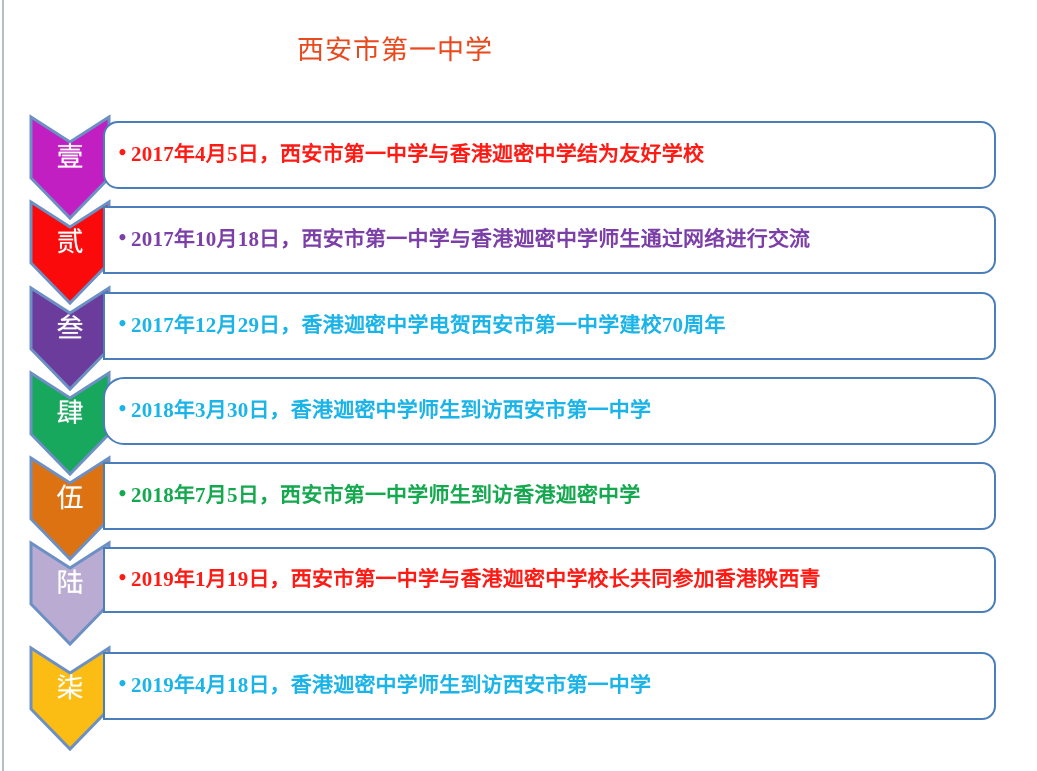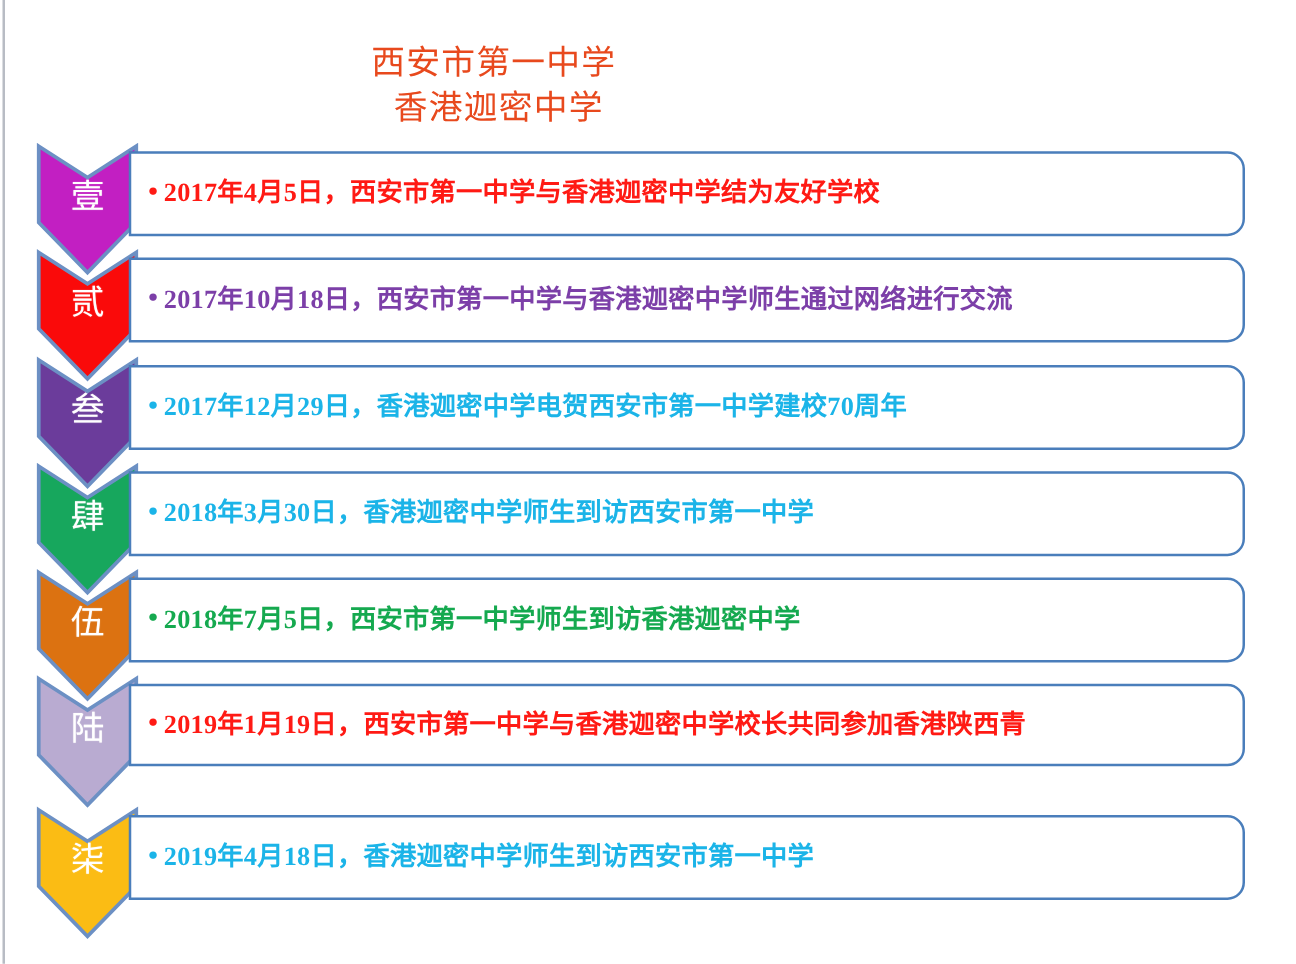--- a/index.html
+++ b/index.html
@@ -164,7 +164,6 @@
   <div id="header">
     <div id="school-title">
       <span class="ln ln1">西安市第一中学</span>
-      <span class="ln ln2">香港迦密中学</span>
     </div>
   </div>
 

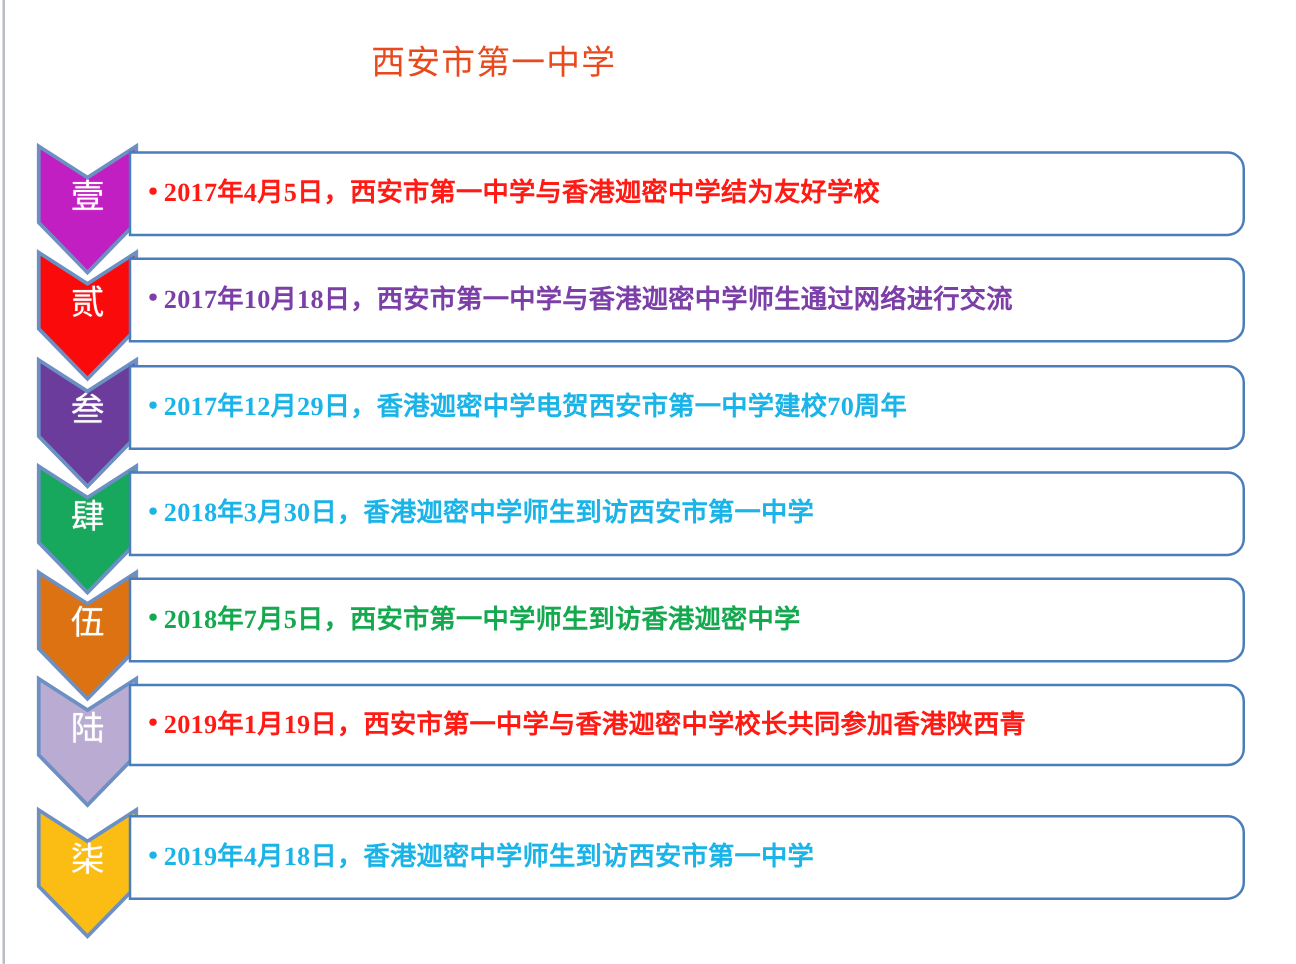--- a/index.html
+++ b/index.html
@@ -175,7 +175,7 @@
           </svg>
           <div class="chev-label">壹</div>
         </div>
-        <div class="box" style="height: 68px; border-color: rgb(74, 126, 187);">
+        <div class="box" style="height: 68px; border-color: rgb(74, 126, 187); border-radius: 15px;">
           <div class="box-inner">
             <div class="entry-text" style="color: rgb(255, 26, 20);">
               <div><span class="bullet">•</span><span>2017年4月5日，西安市第一中学与香港迦密中学结为友好学校</span></div>

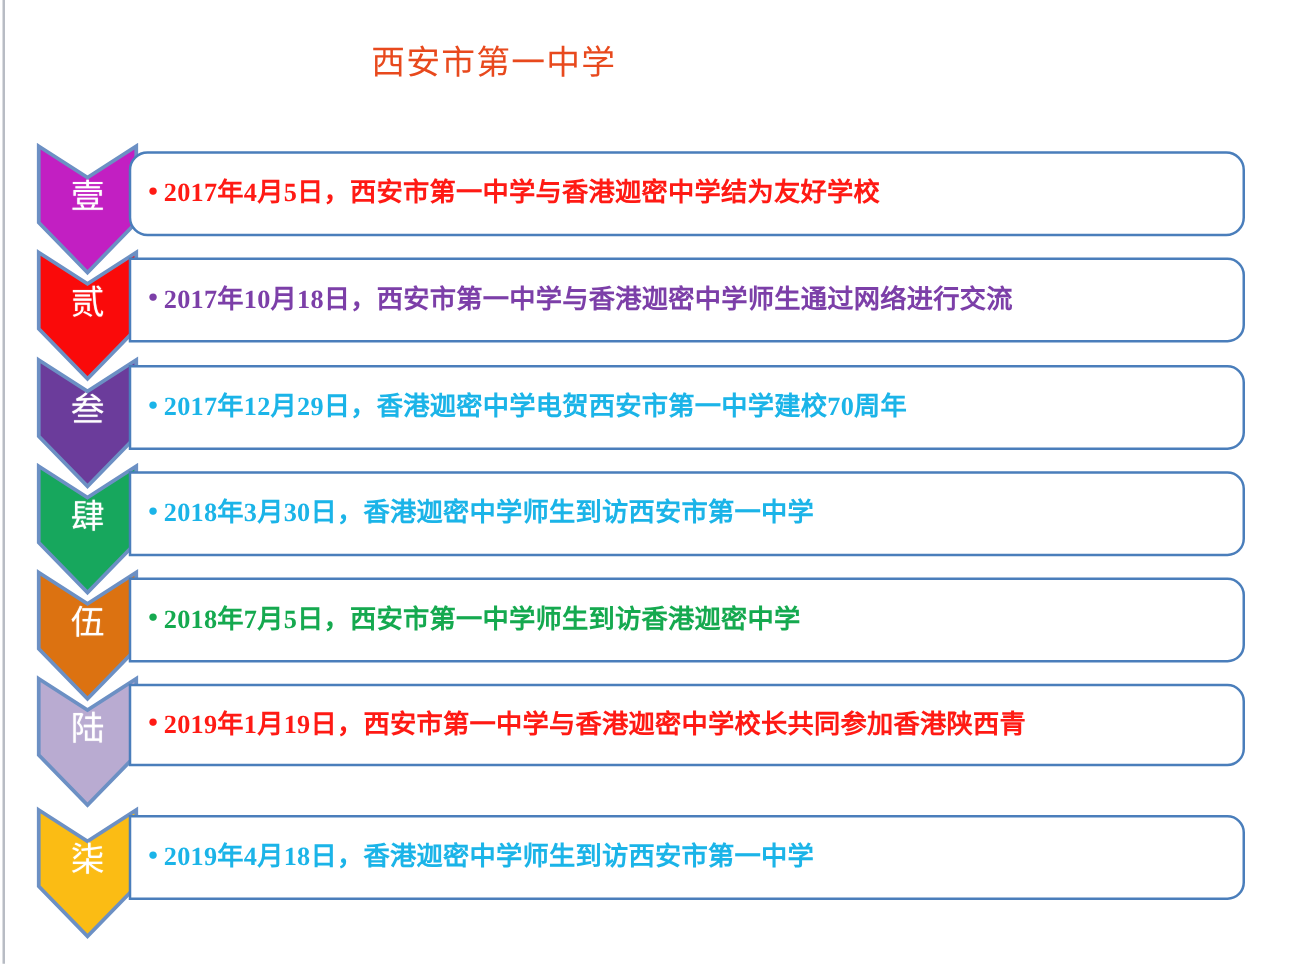--- a/index.html
+++ b/index.html
@@ -220,7 +220,7 @@
           </svg>
           <div class="chev-label">肆</div>
         </div>
-        <div class="box" style="height: 68px; border-color: rgb(74, 126, 187);">
+        <div class="box" style="height: 68px; border-color: rgb(74, 126, 187); border-radius: 21px;">
           <div class="box-inner">
             <div class="entry-text" style="color: rgb(27, 180, 232);">
               <div><span class="bullet">•</span><span>2018年3月30日，香港迦密中学师生到访西安市第一中学</span></div>

